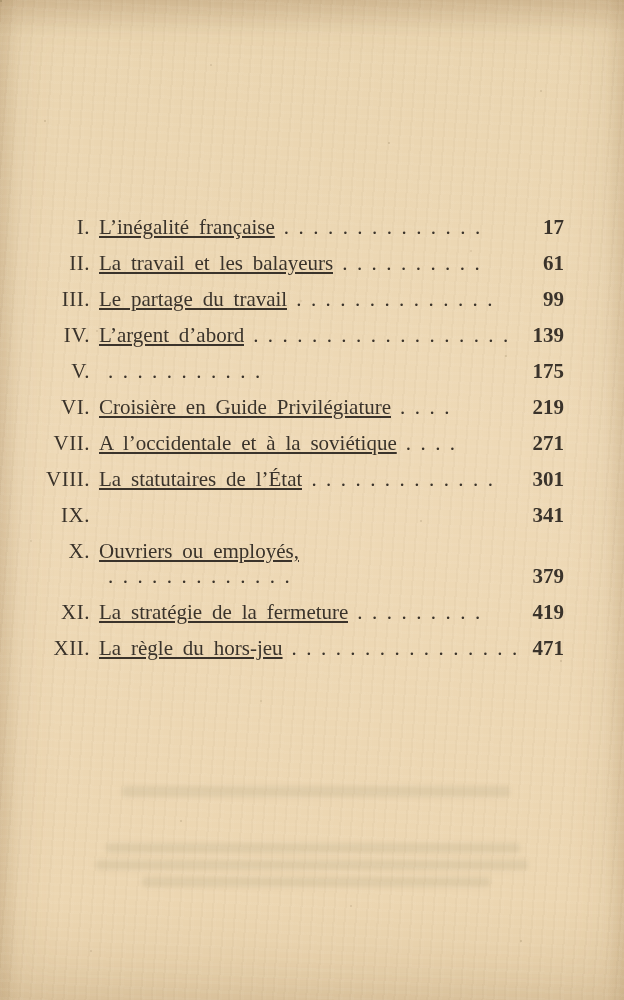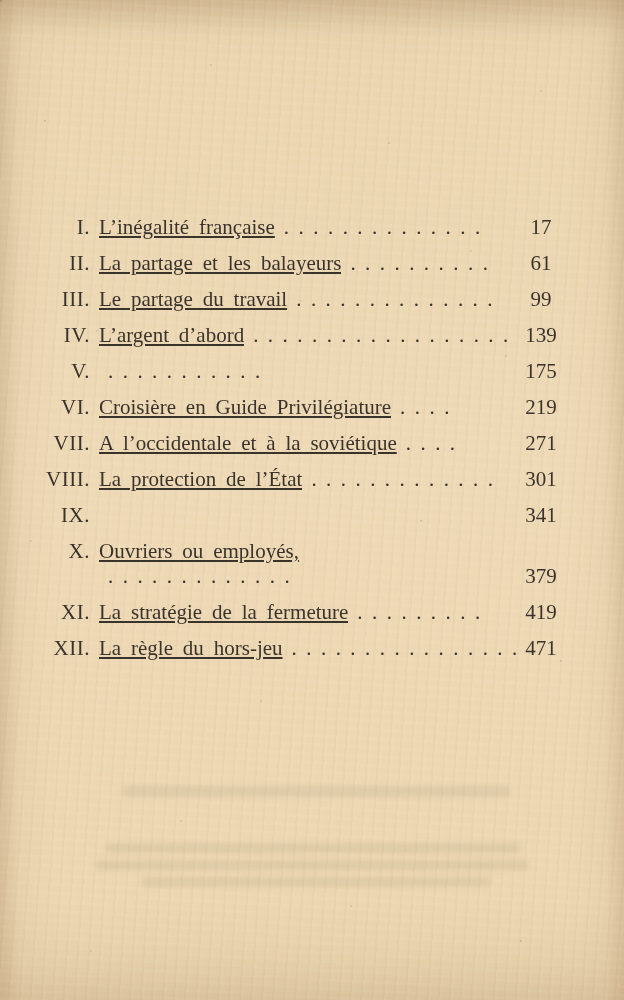--- a/index.html
+++ b/index.html
@@ -77,8 +77,9 @@
   }
   .pagenum {
     flex: 0 0 46px;
-    text-align: center;
+    text-align: right;
     white-space: nowrap;
+    font-weight: bold;
   }
   
   .ghost {

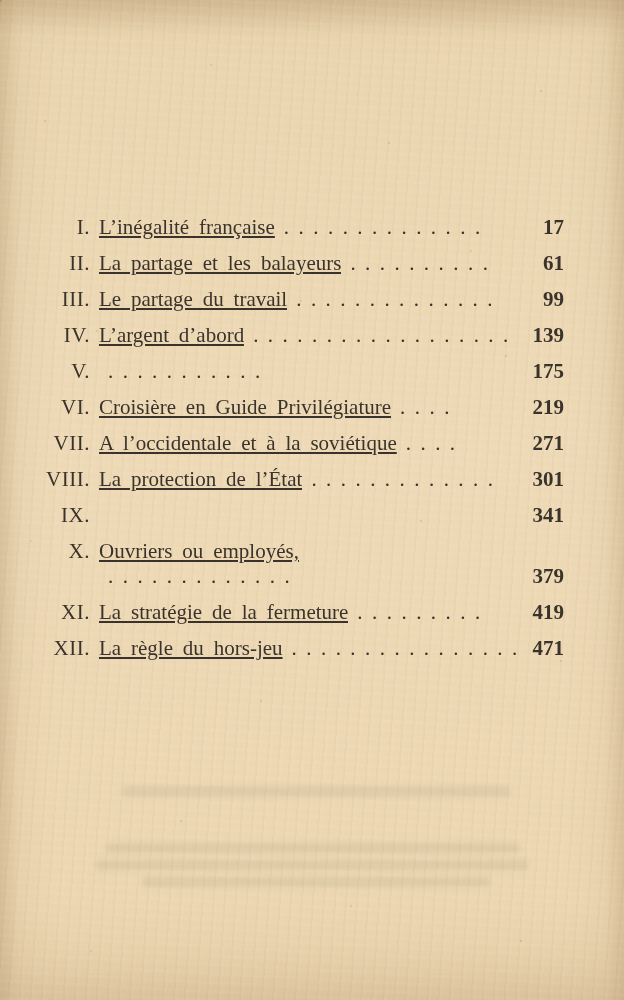--- a/index.html
+++ b/index.html
@@ -112,7 +112,7 @@
 
     <div class="row">
       <span class="num">II.</span>
-      <span class="title">La partage et les balayeurs</span>
+      <span class="title">La travail et les balayeurs</span>
       <span class="dots">..........</span>
       <span class="pagenum">61</span>
     </div>

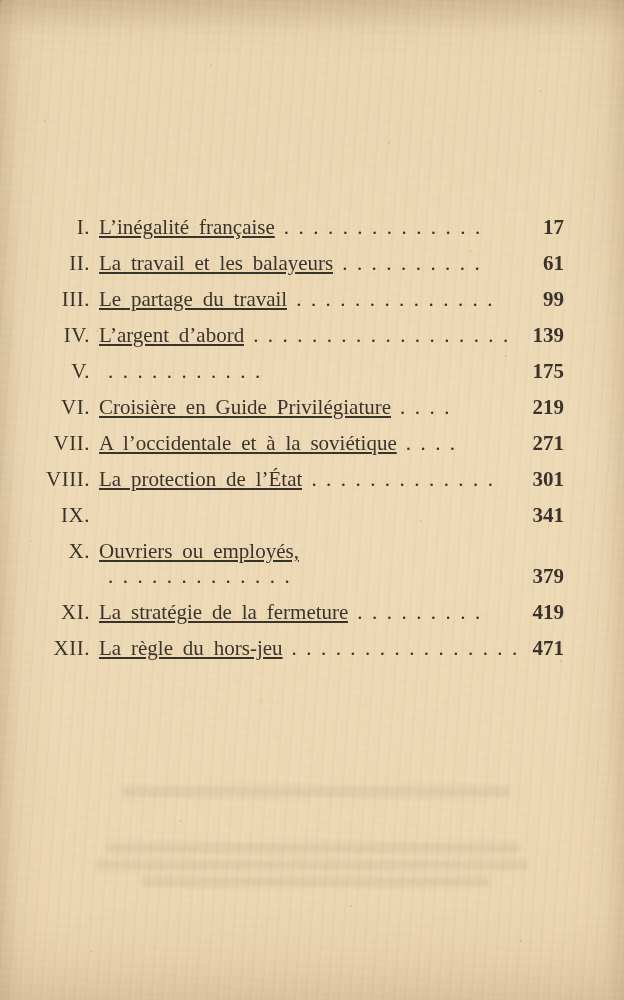--- a/index.html
+++ b/index.html
@@ -153,7 +153,7 @@
 
     <div class="row">
       <span class="num">VIII.</span>
-      <span class="title">La protection de l’État</span>
+      <span class="title">La statutaires de l’État</span>
       <span class="dots">.............</span>
       <span class="pagenum">301</span>
     </div>

